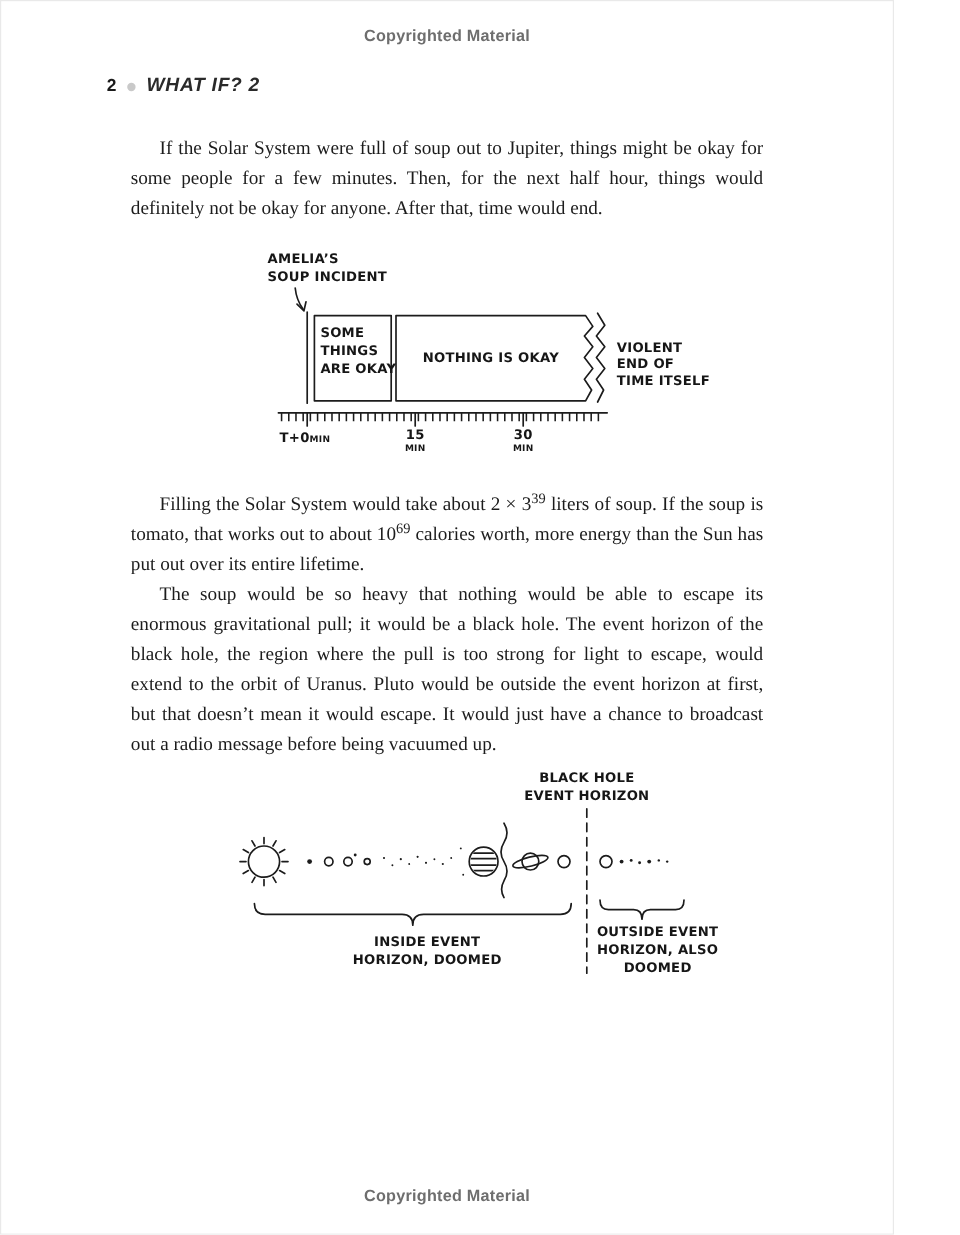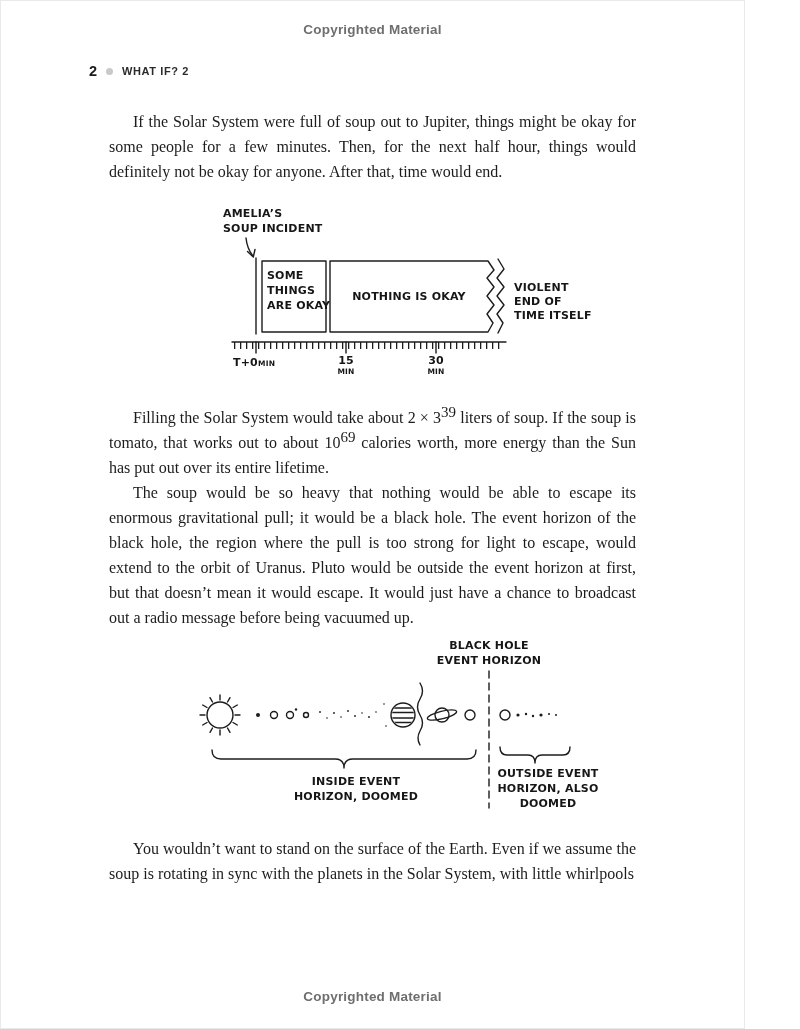--- a/index.html
+++ b/index.html
@@ -20,7 +20,7 @@
   }
   .pagenum { font-size:14.5px; font-weight:700; color:#1a1a1a; }
   .header-dot { width:7px; height:7px; border-radius:50%; background:#c9c9c9; }
-  .booktitle { font-size:11px; font-weight:700; letter-spacing:0.6px; color:#2a2a2a; }
+  .booktitle { font-size:16px; font-weight:700; letter-spacing:0.6px; color:#2a2a2a;font-style:italic; }
   .content { margin:30px 108px 0 108px; }
   .content p {
     font-size:16px; line-height:25px; color:#1c1c1c;

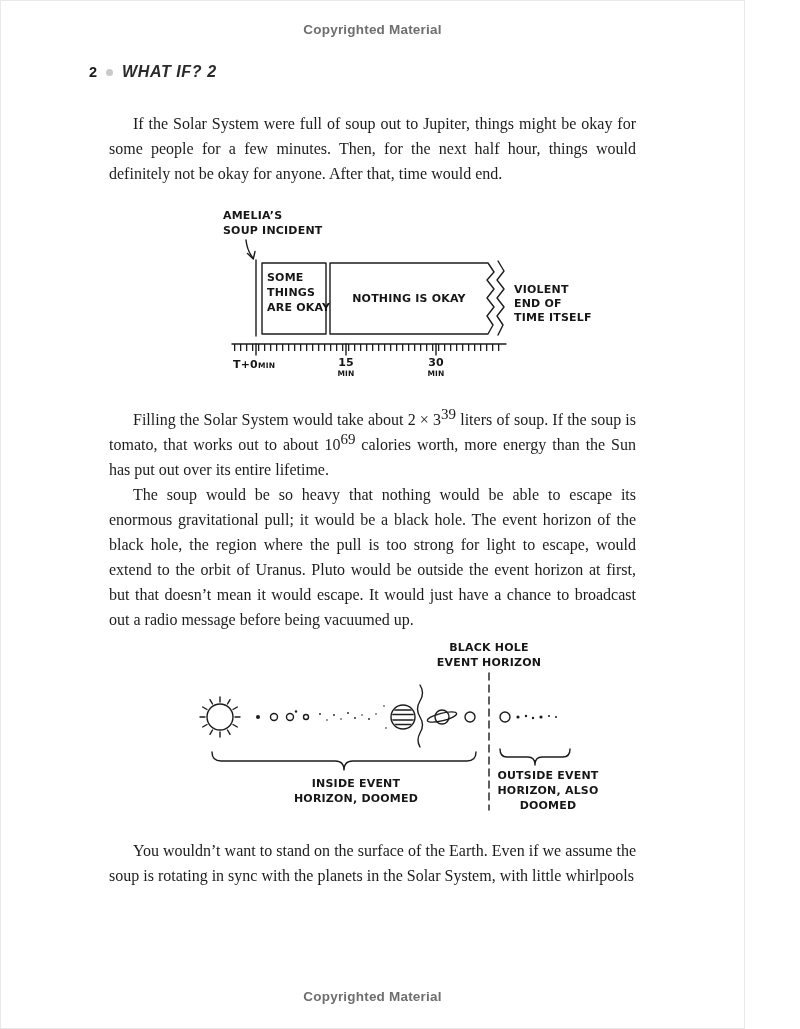--- a/index.html
+++ b/index.html
@@ -28,7 +28,7 @@
   }
   .content p.sp { margin-top:18px; }
   .content p.sp2 { margin-top:12px; }
-  sup { font-size:15px; line-height:0; vertical-align:6px; }
+  sup { font-size:12px; line-height:0; vertical-align:6px; }
   figure.comic { display:block; }
   .comic-1 { margin:17px 0 6px 107px; }
   .comic-2 { margin:6px 0 10px 87px; }

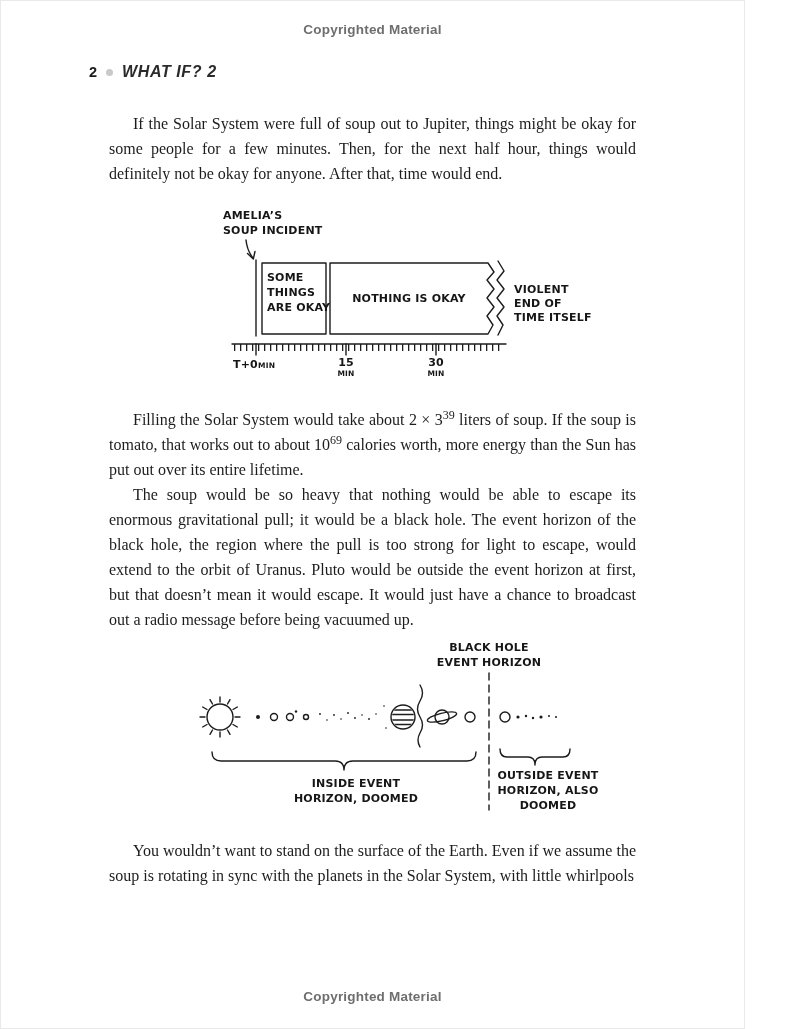--- a/index.html
+++ b/index.html
@@ -159,7 +159,6 @@
       </svg>
     </figure>
 
-    <p>You wouldn’t want to stand on the surface of the Earth. Even if we assume the soup is rotating in sync with the planets in the Solar System, with little whirlpools</p>
 
   </main>
 

